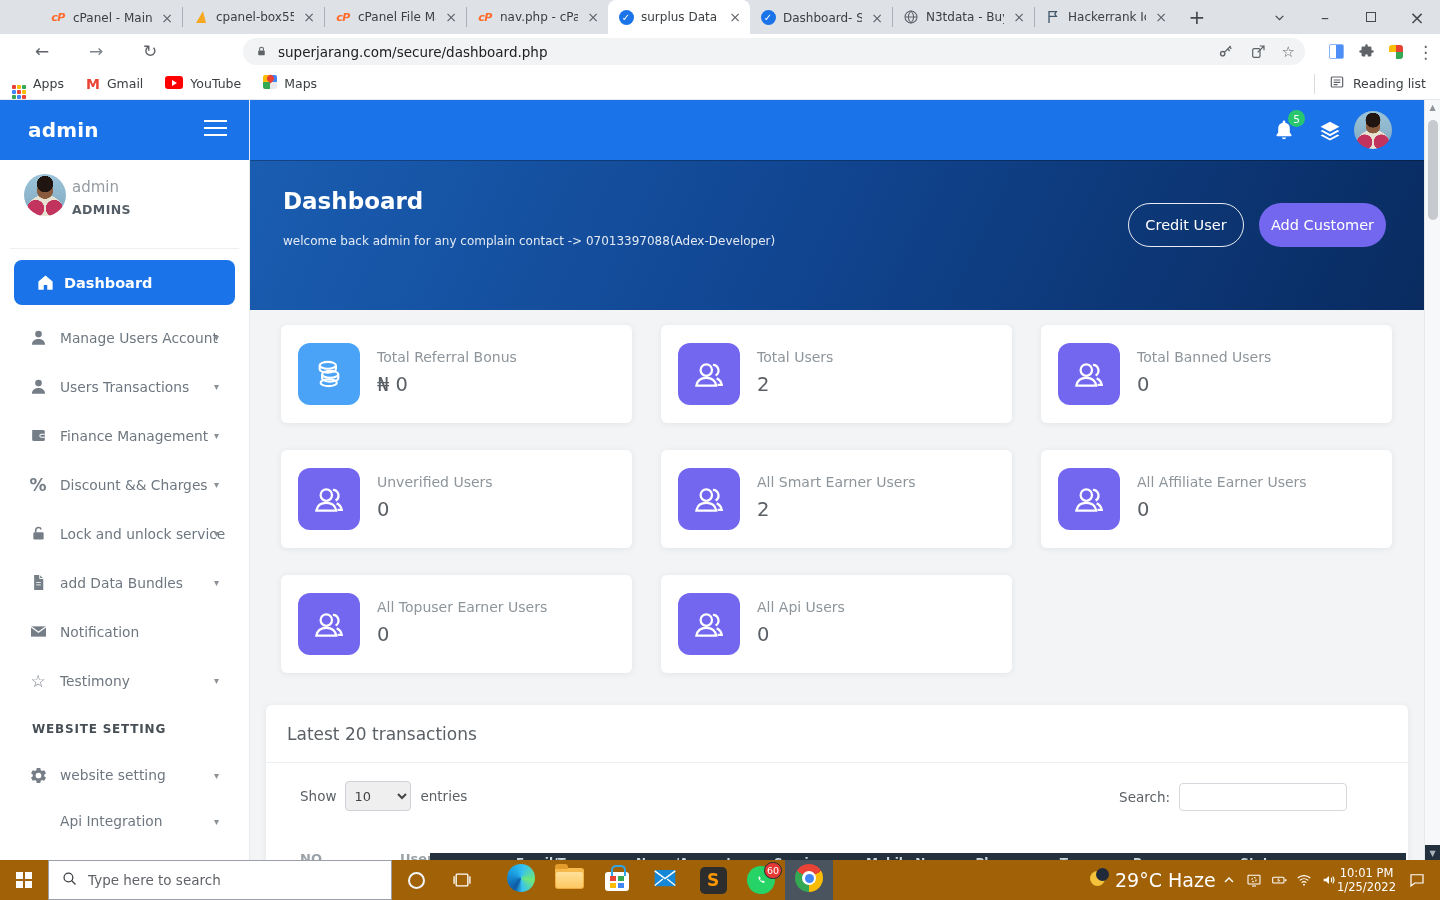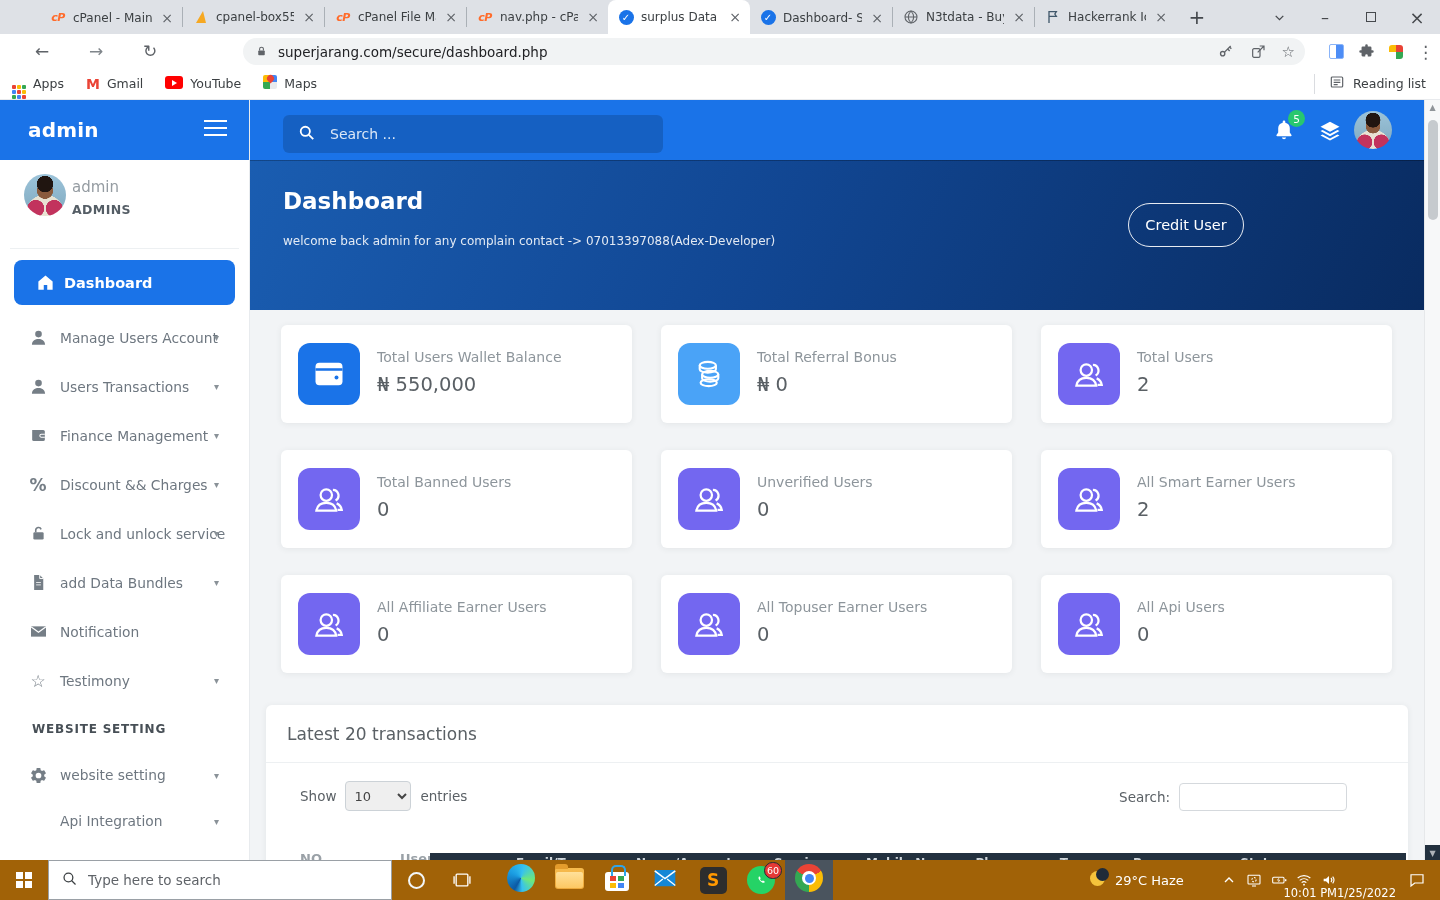--- a/index.html
+++ b/index.html
@@ -483,13 +483,6 @@
     </aside>
 
     <div class="navbar" data-name="top-navbar">
-      <div class="nv-search" data-name="navbar-search">
-        <span data-name="search-icon"><svg viewBox="0 0 24 24" fill="none" stroke="currentColor" stroke-width="2.3">
-              <circle cx="10.5" cy="10.5" r="5.8"></circle>
-              <path d="m15 15 5.5 5.5"></path>
-            </svg></span>
-        <input data-name="search-input" placeholder="Search ..." style="">
-      </div>
       <span class="nv-bell" data-name="notification-bell-icon">
         <span data-name="bell-icon"><svg viewBox="0 0 24 24" fill="currentColor">
               <path d="M12 2.5a1.3 1.3 0 0 1 1.3 1.3v.9A5.8 5.8 0 0 1 17.8 10v4.4l1.7 2.6a.8.8 0 0 1-.7 1.2H5.2a.8.8 0 0 1-.7-1.2l1.7-2.6V10a5.8 5.8 0 0 1 4.5-5.3v-.9A1.3 1.3 0 0 1 12 2.5z"></path>

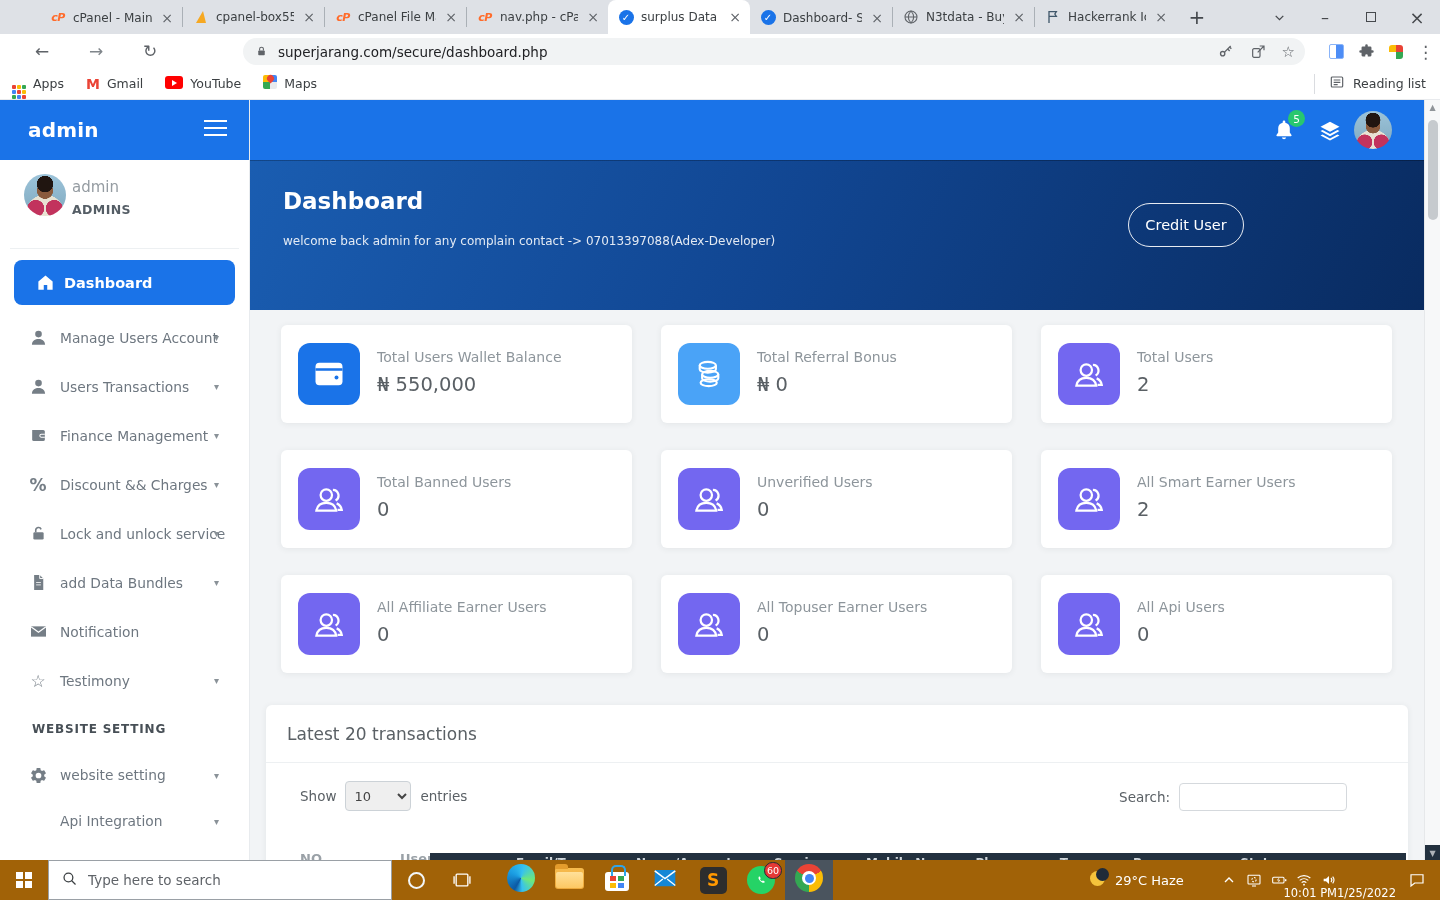--- a/index.html
+++ b/index.html
@@ -502,6 +502,7 @@
       <div class="ph-title" data-name="page-title">Dashboard</div>
       <div class="ph-sub" data-name="welcome-text">welcome back admin for any complain contact -&gt; 07013397088(Adex-Developer)</div>
       <button class="btn btn-outline" data-name="credit-user-button">Credit User</button>
+      <button class="btn btn-purple" data-name="add-customer-button">Add Customer</button>
     </div>
 
     <div class="content" data-name="dashboard-content">

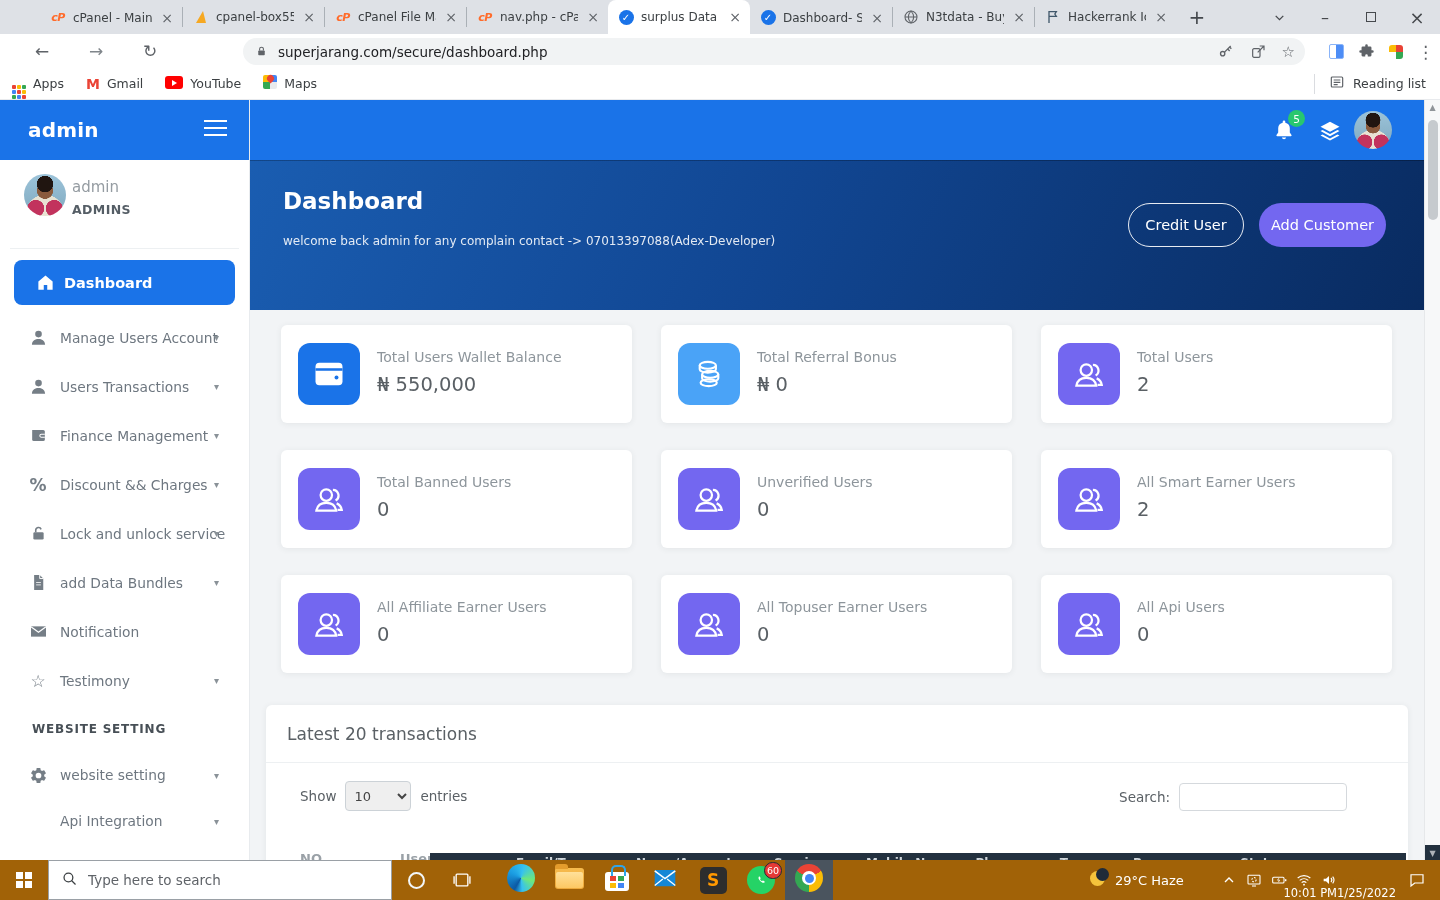--- a/index.html
+++ b/index.html
@@ -508,17 +508,6 @@
     <div class="content" data-name="dashboard-content">
       <div class="cards" data-name="stat-cards">
 
-          <div class="card" data-name="stat-card">
-            <span class="card-ic" data-name="stat-card-icon" style="background: rgb(26, 115, 232);">
-              <svg viewBox="0 0 24 24">
-                <rect x="3" y="4.5" width="18" height="15" rx="2.6" fill="#fff"></rect>
-                <path d="M3 9h18" stroke="#1a73e8" stroke-width="1.7"></path>
-                <circle cx="17" cy="14.3" r="1.3" fill="#1a73e8"></circle>
-              </svg>
-            </span>
-            <span class="card-lb" data-name="stat-card-label">Total Users Wallet Balance</span>
-            <span class="card-vl" data-name="stat-card-value">₦ 550,000</span>
-          </div>
 
           <div class="card" data-name="stat-card">
             <span class="card-ic" data-name="stat-card-icon" style="background: rgb(74, 163, 247);">

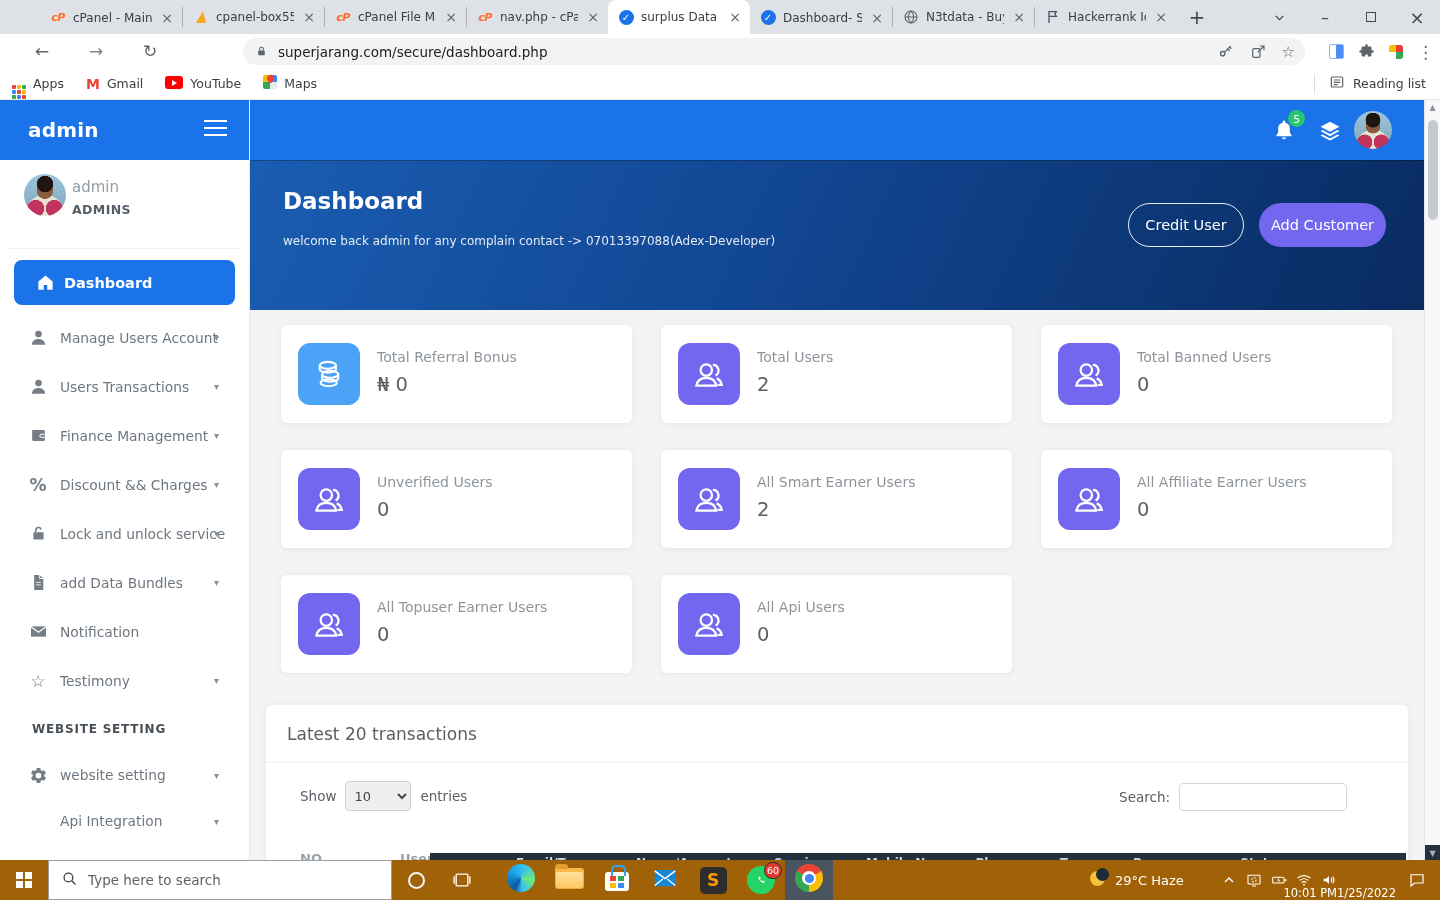--- a/index.html
+++ b/index.html
@@ -174,7 +174,7 @@
   .tb-weather{position:absolute;left:1090px;top:0;height:40px;display:flex;align-items:center;gap:10px;cursor:pointer}
   .ic-moon{width:15px;height:15px;border-radius:50%;background:#f5c33b;position:relative;display:inline-block;overflow:visible}
   .ic-moon::after{content:"";position:absolute;left:6px;top:-3px;width:13px;height:13px;border-radius:50%;background:#1f2b38}
-  .tb-wtext{color:#fff;font-size:13px}
+  .tb-wtext{color:#fff;font-size:19px}
   .tb-tray{position:absolute;left:1216px;top:0;height:40px;display:flex;align-items:center}
   .tb-tray .tr-ic{width:25px;height:40px;display:flex;align-items:center;justify-content:center;cursor:pointer}
   .tr-ic svg{width:16px;height:16px}

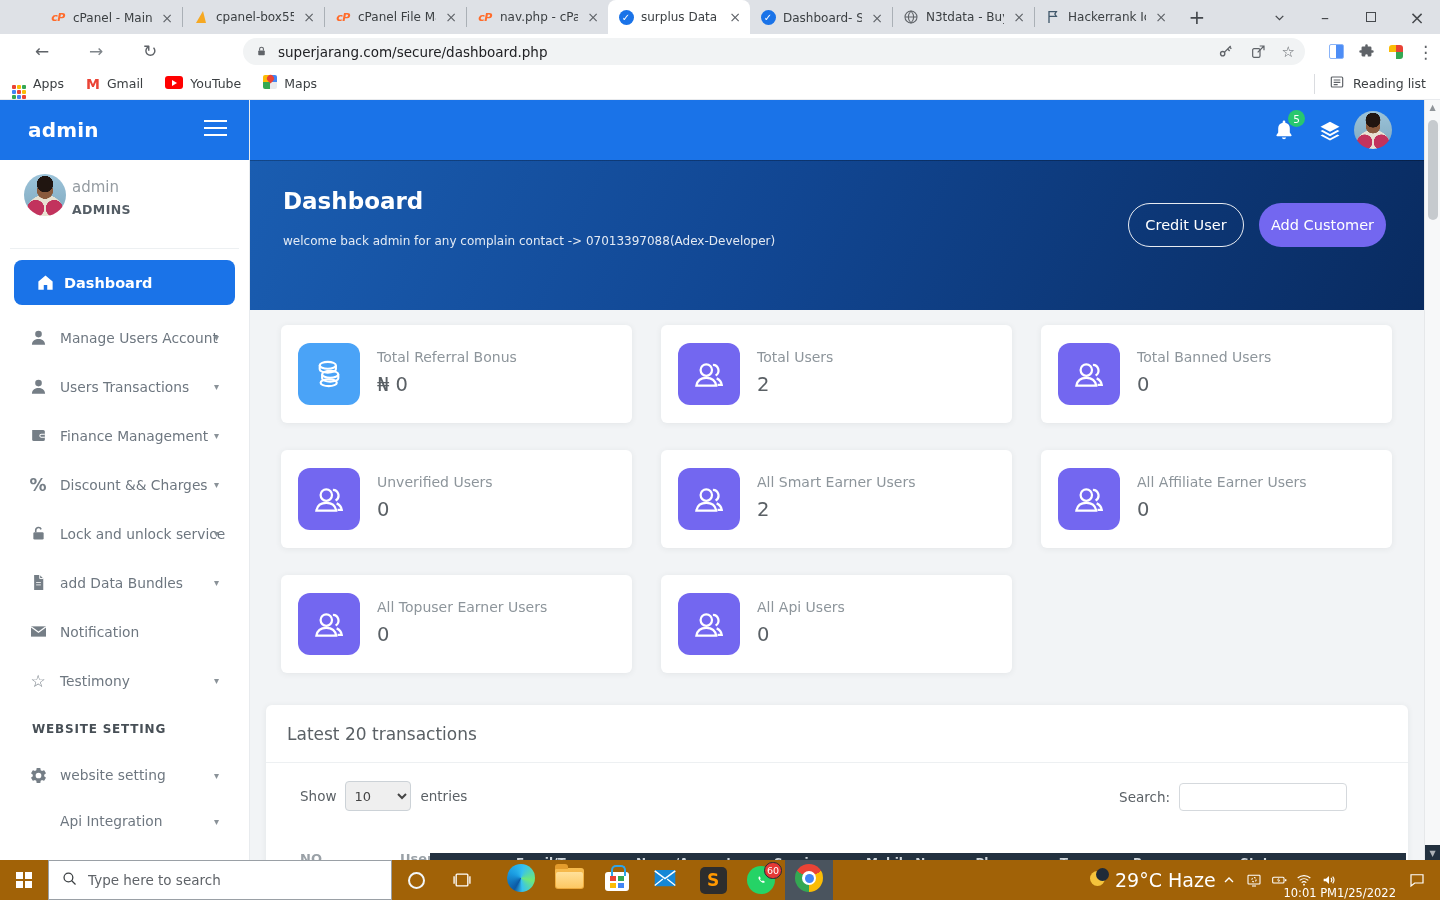--- a/index.html
+++ b/index.html
@@ -178,7 +178,7 @@
   .tb-tray{position:absolute;left:1216px;top:0;height:40px;display:flex;align-items:center}
   .tb-tray .tr-ic{width:25px;height:40px;display:flex;align-items:center;justify-content:center;cursor:pointer}
   .tr-ic svg{width:16px;height:16px}
-  .tb-clock{position:absolute;right:44px;top:0;height:40px;display:flex;flex-direction:row;align-items:flex-end;justify-content:center;color:#fff;font-size:11.5px;line-height:14px;cursor:pointer}
+  .tb-clock{position:absolute;right:44px;top:0;height:40px;display:flex;flex-direction:column;align-items:center;justify-content:center;color:#fff;font-size:11.5px;line-height:14px;cursor:pointer}
   .tb-action{position:absolute;right:6px;top:0;width:34px;height:40px;display:flex;align-items:center;justify-content:center;cursor:pointer}
   .tb-action svg{width:18px;height:18px}
 </style>

